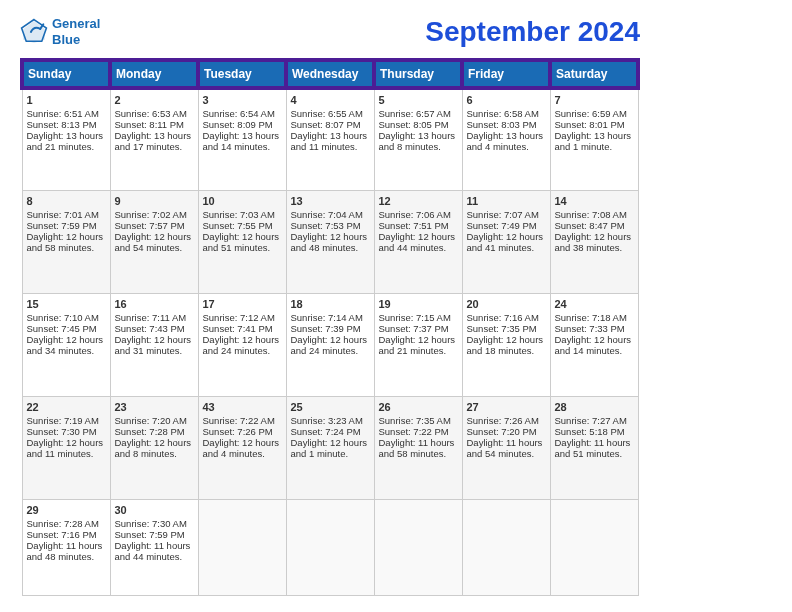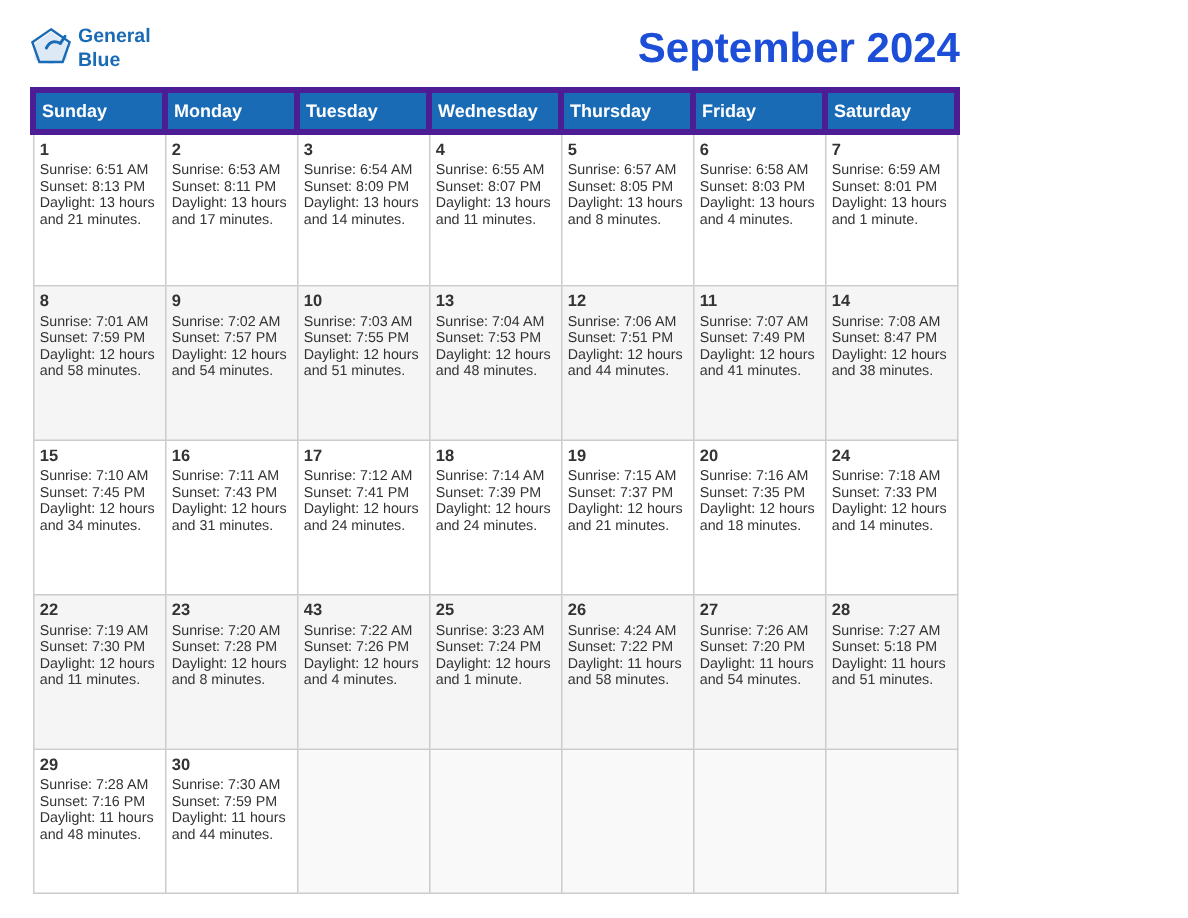--- a/index.html
+++ b/index.html
@@ -315,7 +315,7 @@
           </td>
           <td>
             <span class="day-num">26</span>
-            <div>Sunrise: 4:24 AM</div>
+            <div>Sunrise: 7:35 AM</div>
             <div>Sunset: 7:22 PM</div>
             <div>Daylight: 11 hours</div>
             <div>and 58 minutes.</div>

